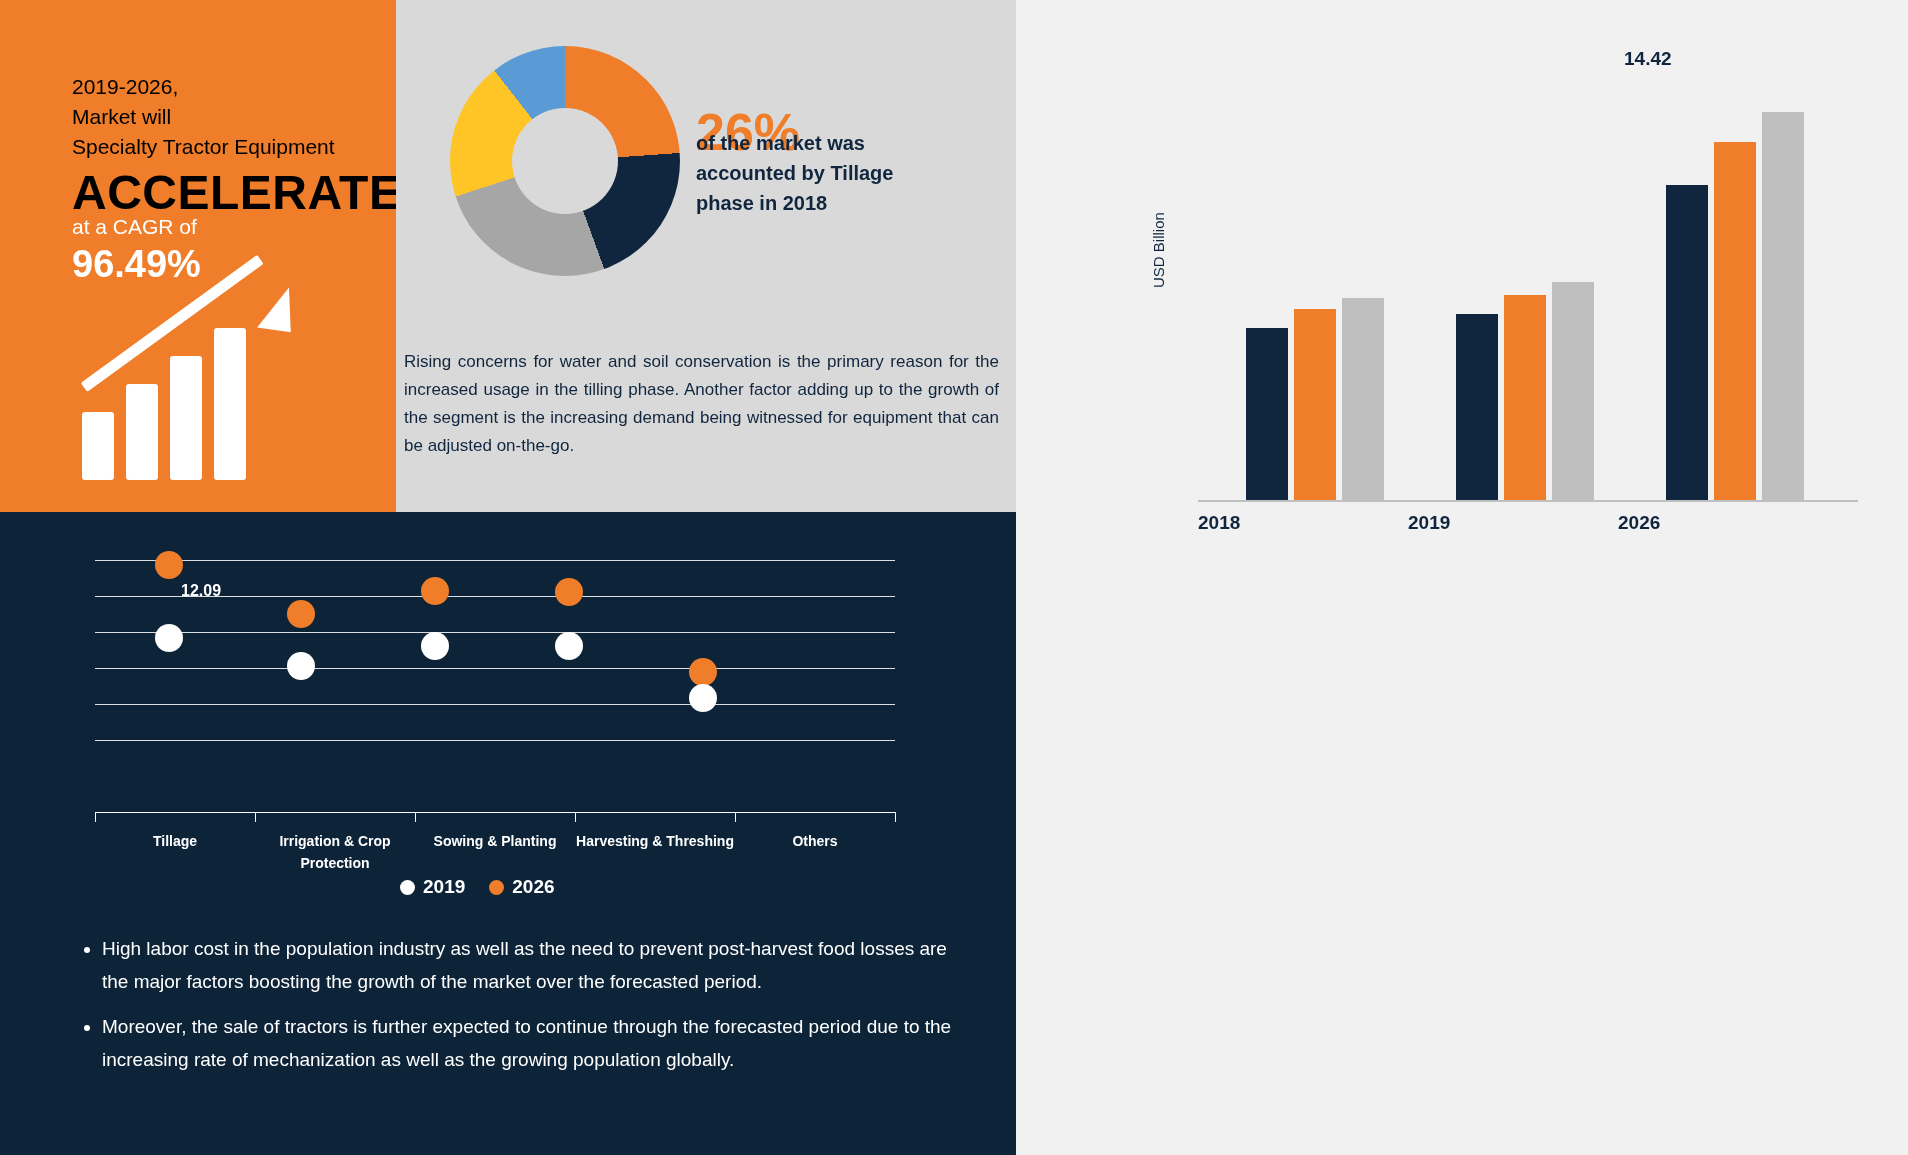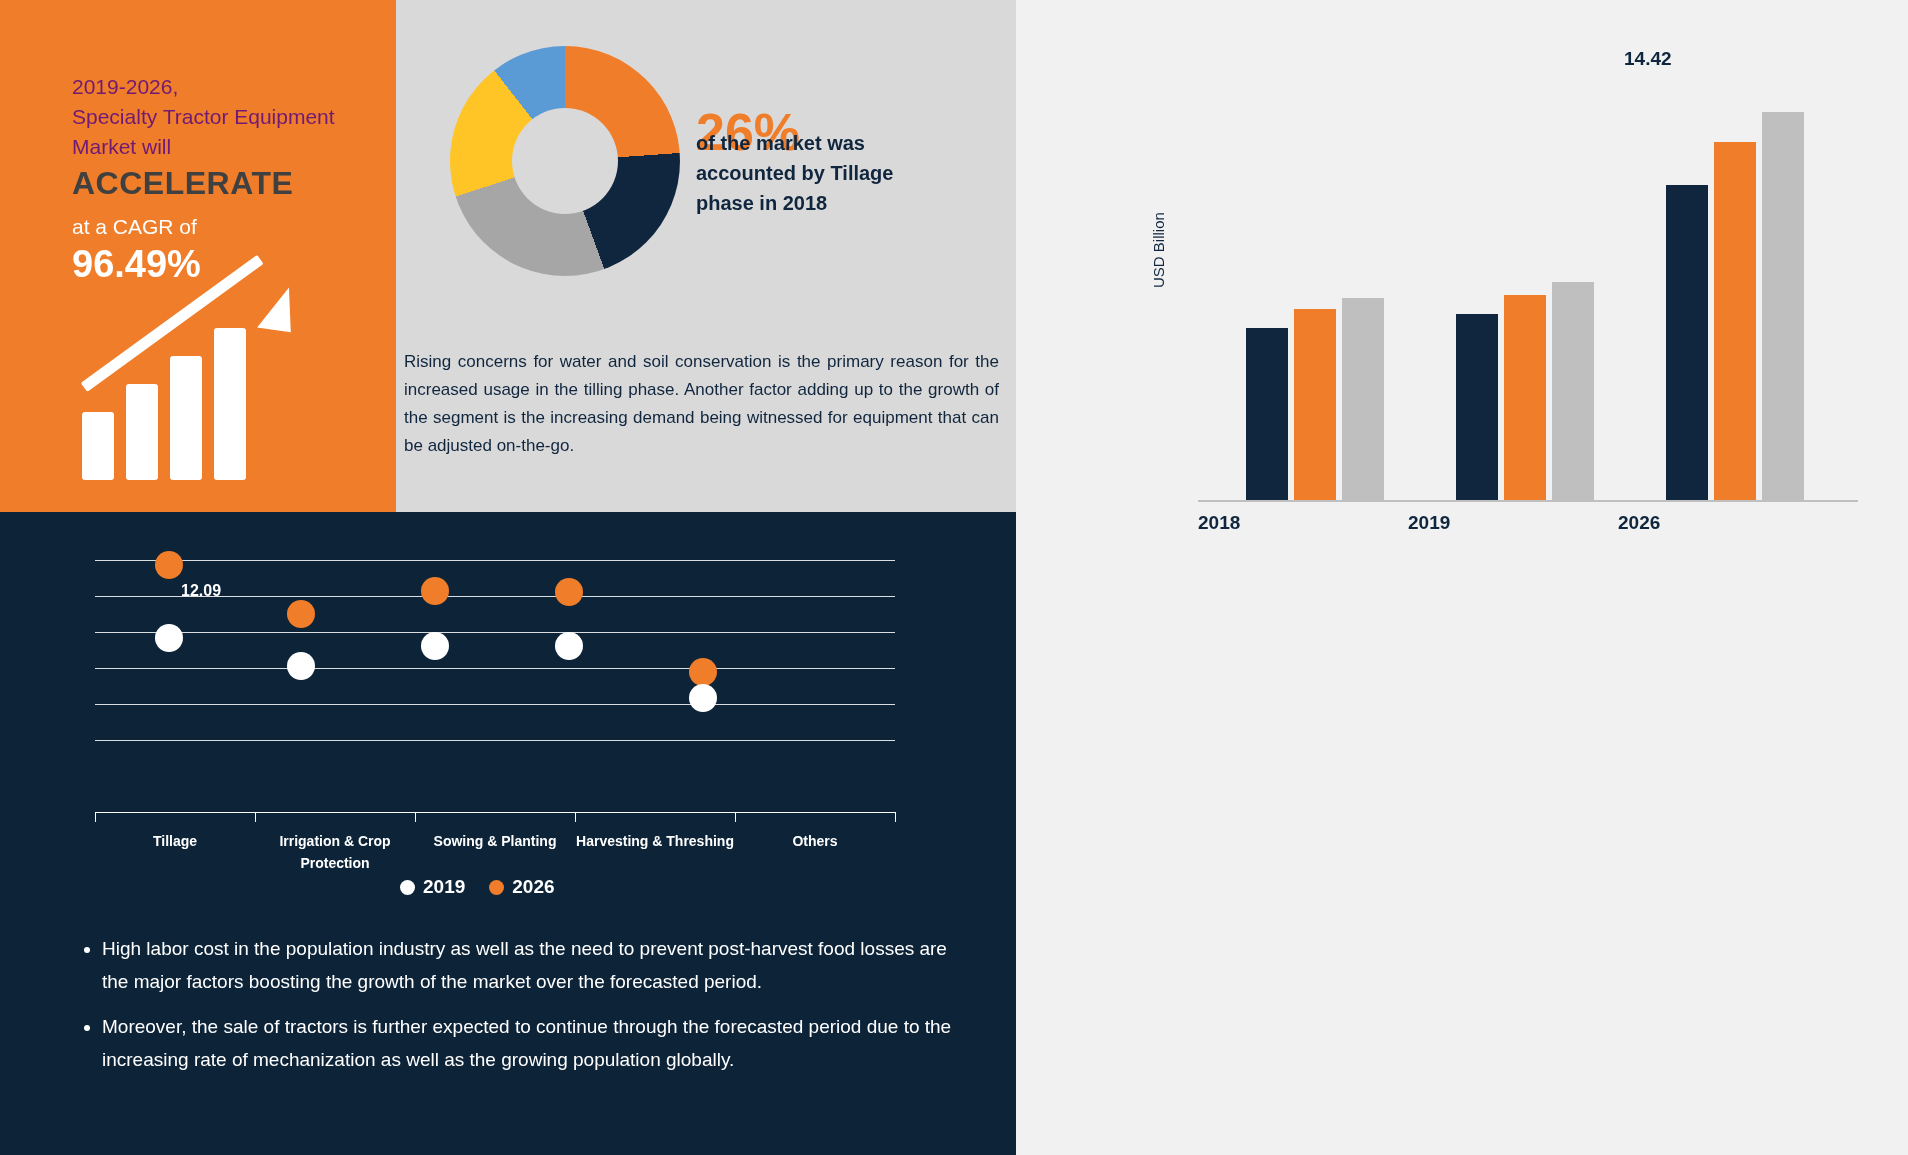--- a/index.html
+++ b/index.html
@@ -8,7 +8,7 @@
 
   
   .panel-orange{position:absolute;left:0;top:0;width:396px;height:512px;background:#ef7d29;}
-  .ol1{position:absolute;left:72px;top:72px;width:300px;color:#701a75;font-size:21px;line-height:30px;}
+  .ol1{position:absolute;left:72px;top:72px;width:300px;color:#000000;font-size:21px;line-height:30px;}
   .ol-accel{position:absolute;left:72px;top:165px;color:#404040;font-size:32px;font-weight:bold;letter-spacing:.5px;}
   .ol-cagr{position:absolute;left:72px;top:215px;color:#fff;font-size:21px;}
   .ol-rate{position:absolute;left:72px;top:243px;color:#fff;font-size:38px;font-weight:bold;}

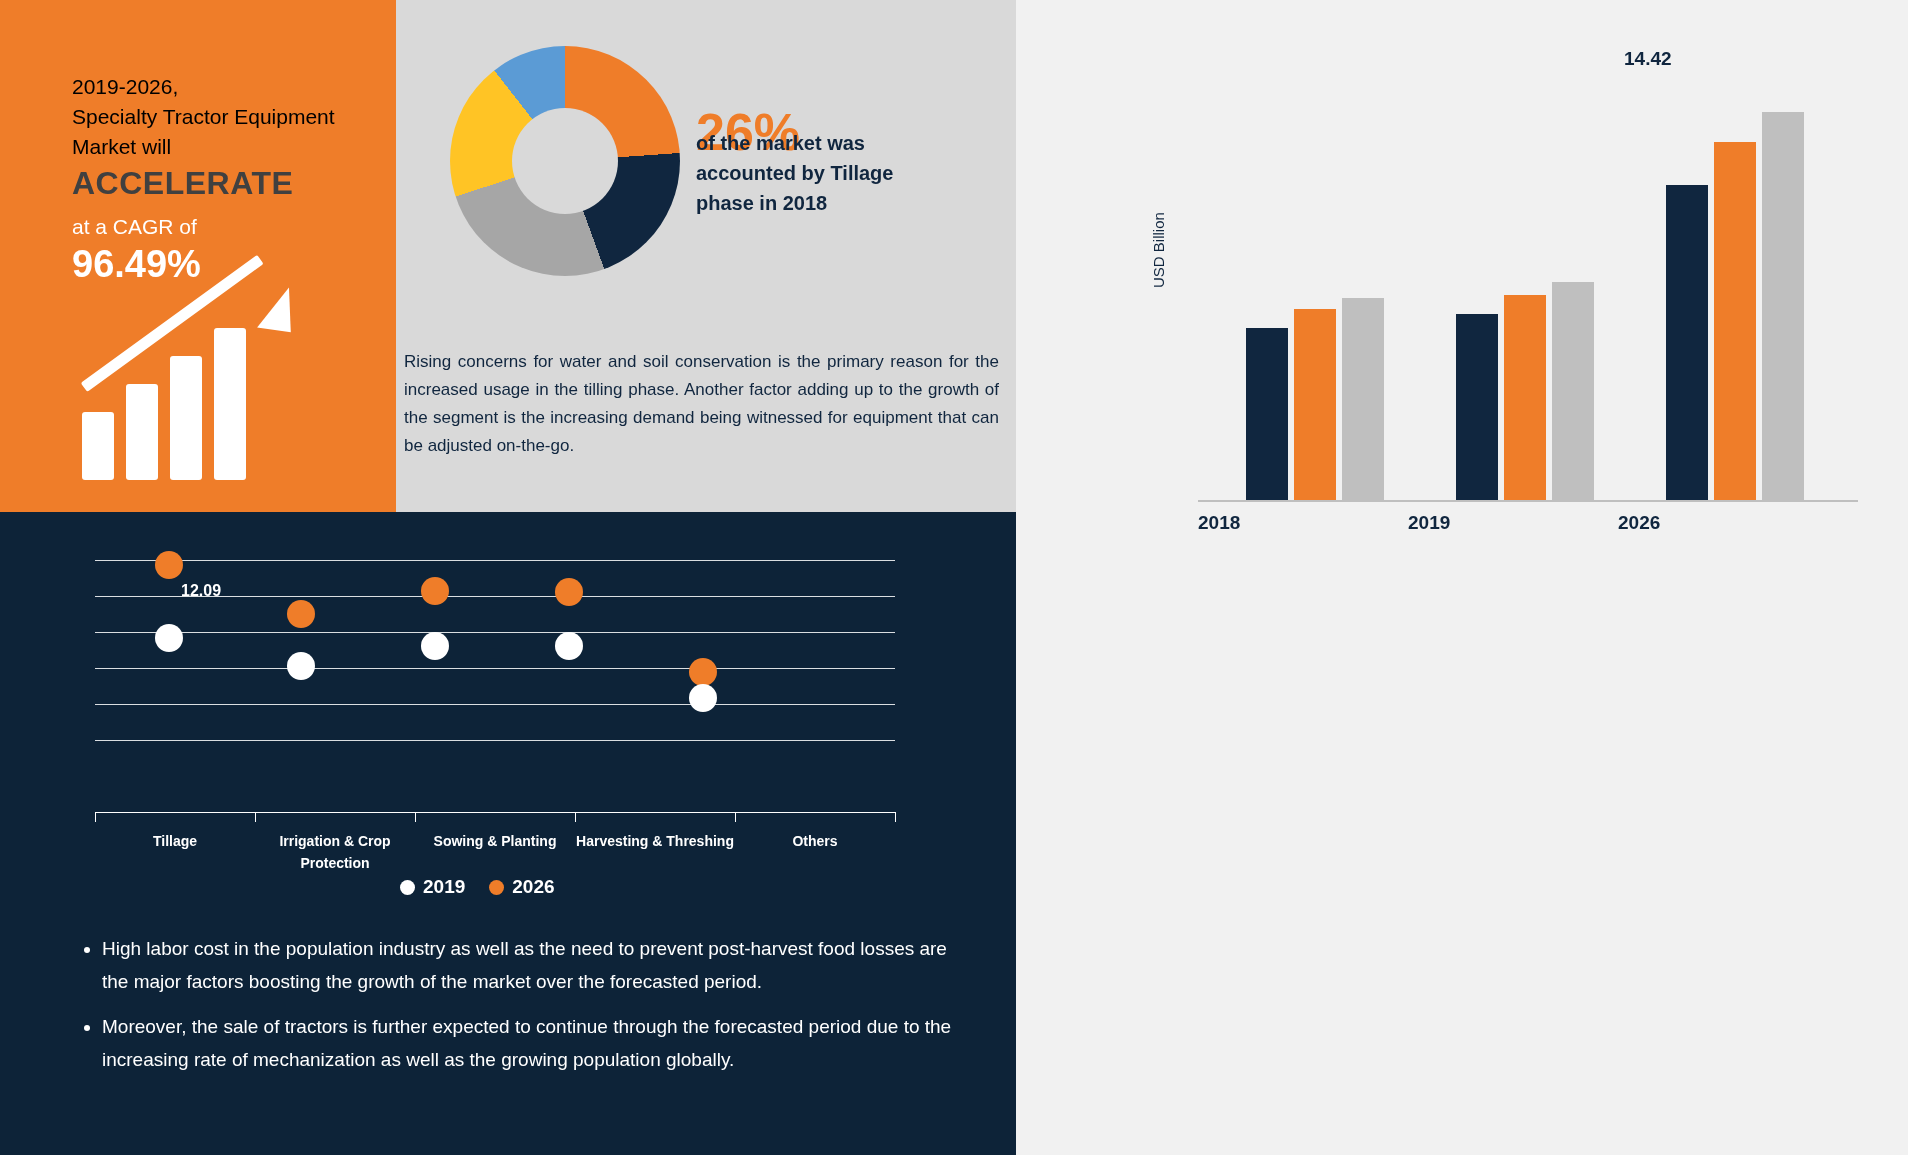--- a/index.html
+++ b/index.html
@@ -78,8 +78,8 @@
   <div class="panel-orange">
     <div class="ol1">
       <div>2019-2026,</div>
+      <div>Market will</div>
       <div>Specialty Tractor Equipment</div>
-      <div>Market will</div>
     </div>
     <div class="ol-accel">ACCELERATE</div>
     <div class="ol-cagr">at a CAGR of</div>

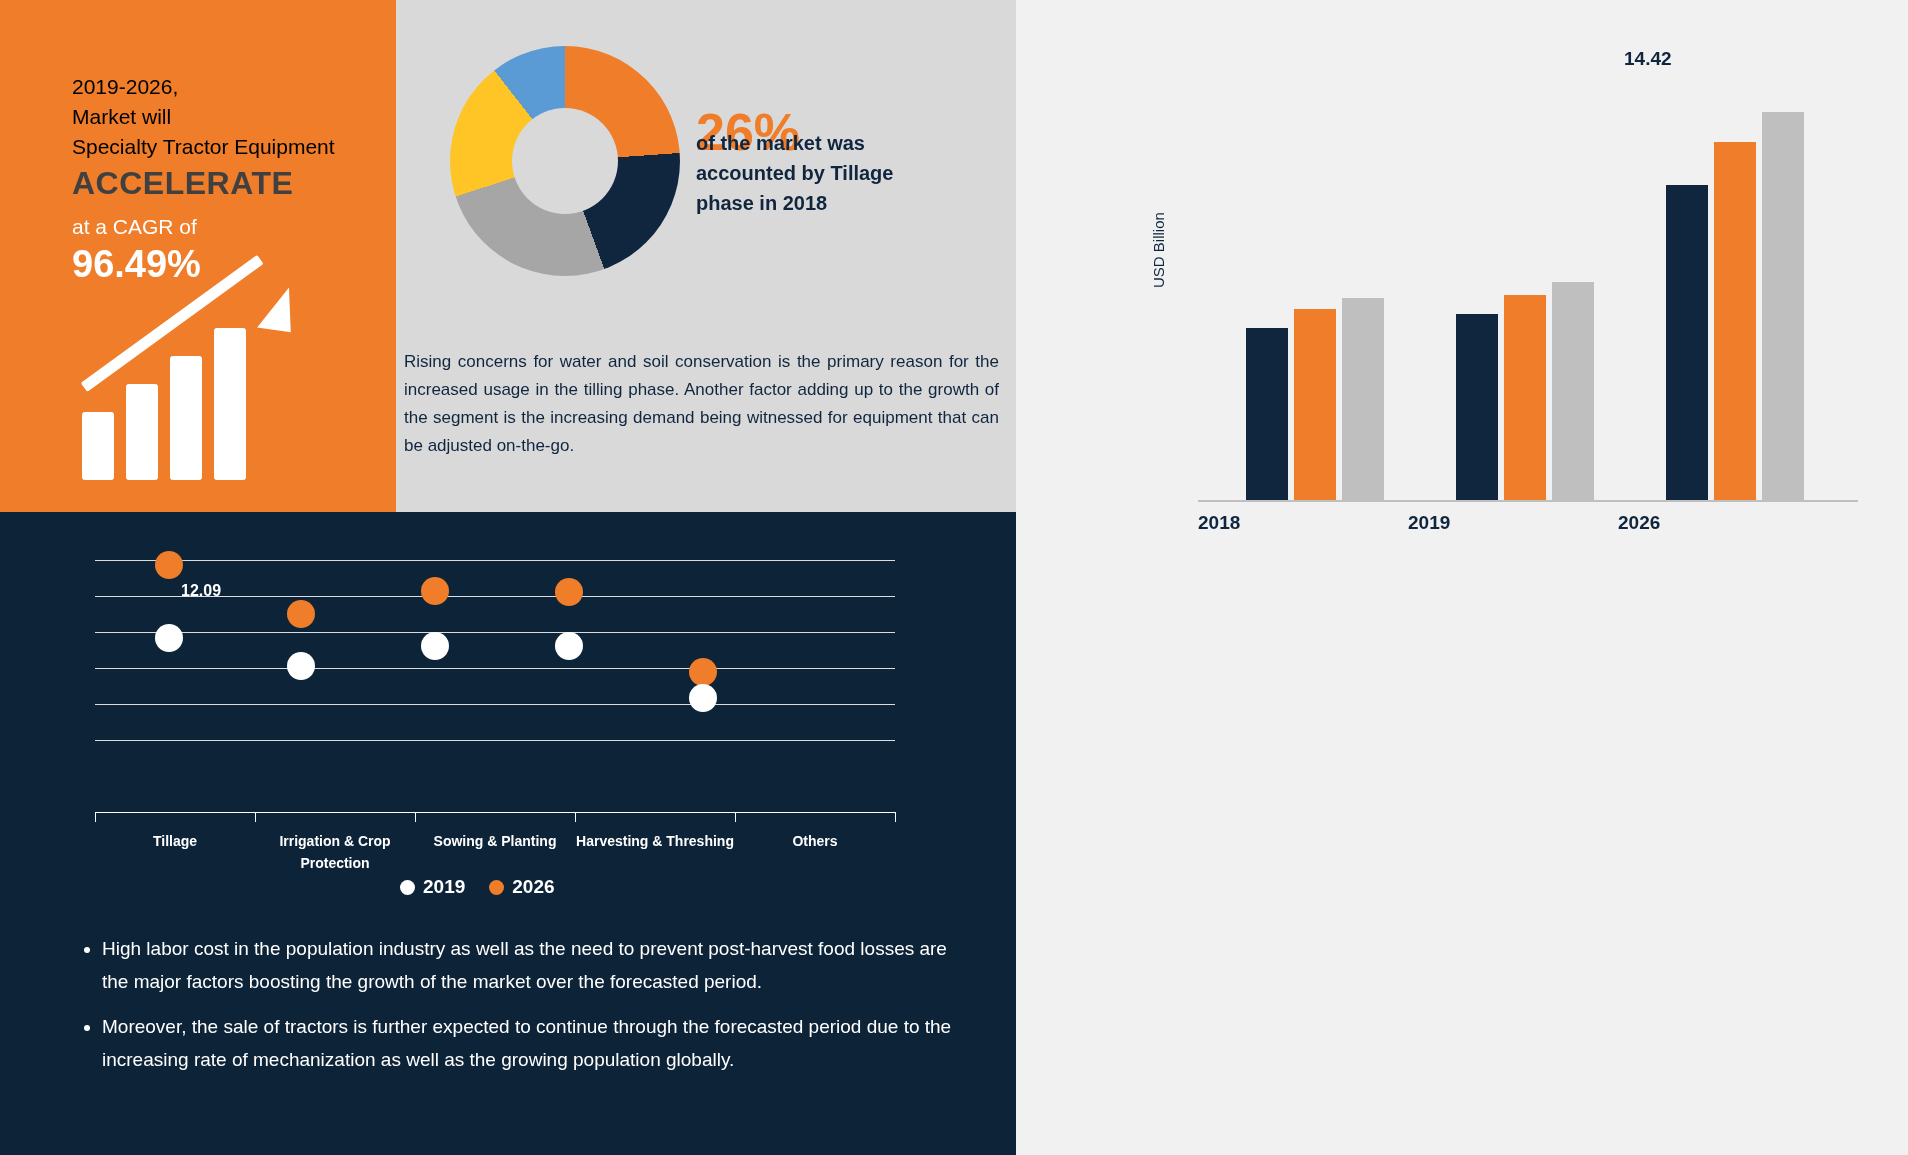--- a/index.html
+++ b/index.html
@@ -9,7 +9,7 @@
   
   .panel-orange{position:absolute;left:0;top:0;width:396px;height:512px;background:#ef7d29;}
   .ol1{position:absolute;left:72px;top:72px;width:300px;color:#000000;font-size:21px;line-height:30px;}
-  .ol-accel{position:absolute;left:72px;top:165px;color:#404040;font-size:32px;font-weight:bold;letter-spacing:.5px;}
+  .ol-accel{position:absolute;left:72px;top:165px;color:#000000;font-size:48px;font-weight:bold;letter-spacing:.5px;}
   .ol-cagr{position:absolute;left:72px;top:215px;color:#fff;font-size:21px;}
   .ol-rate{position:absolute;left:72px;top:243px;color:#fff;font-size:38px;font-weight:bold;}
 

